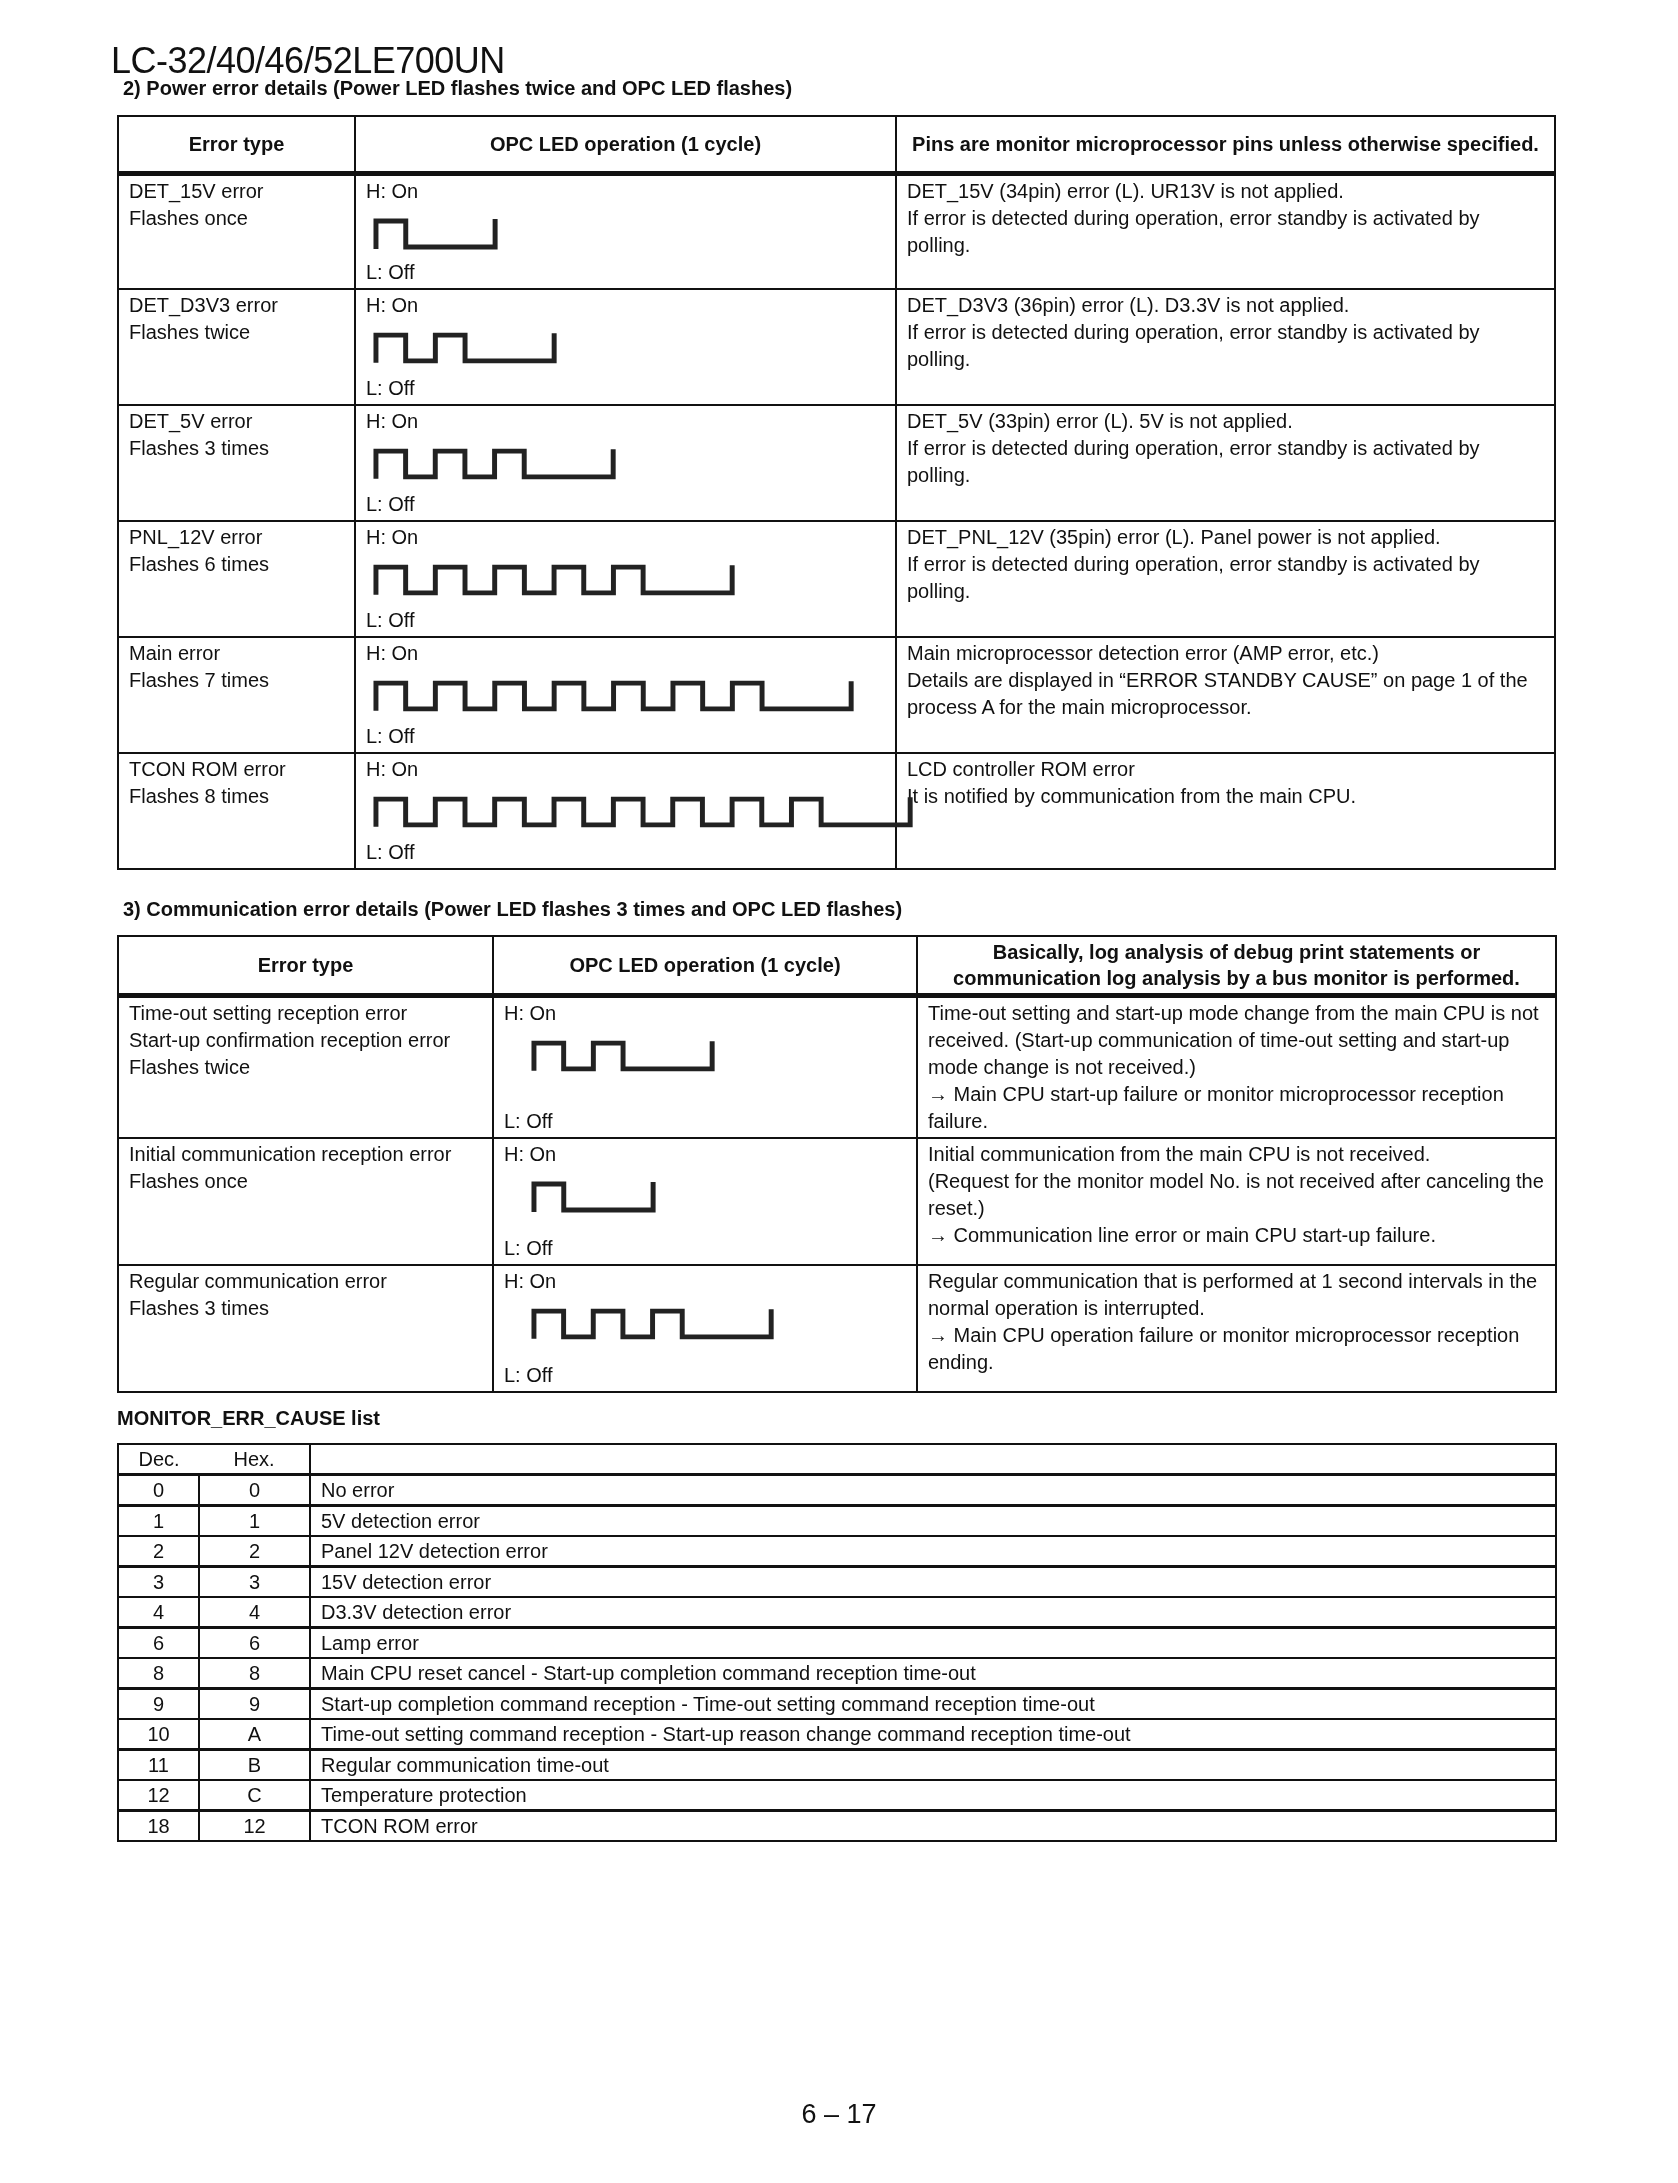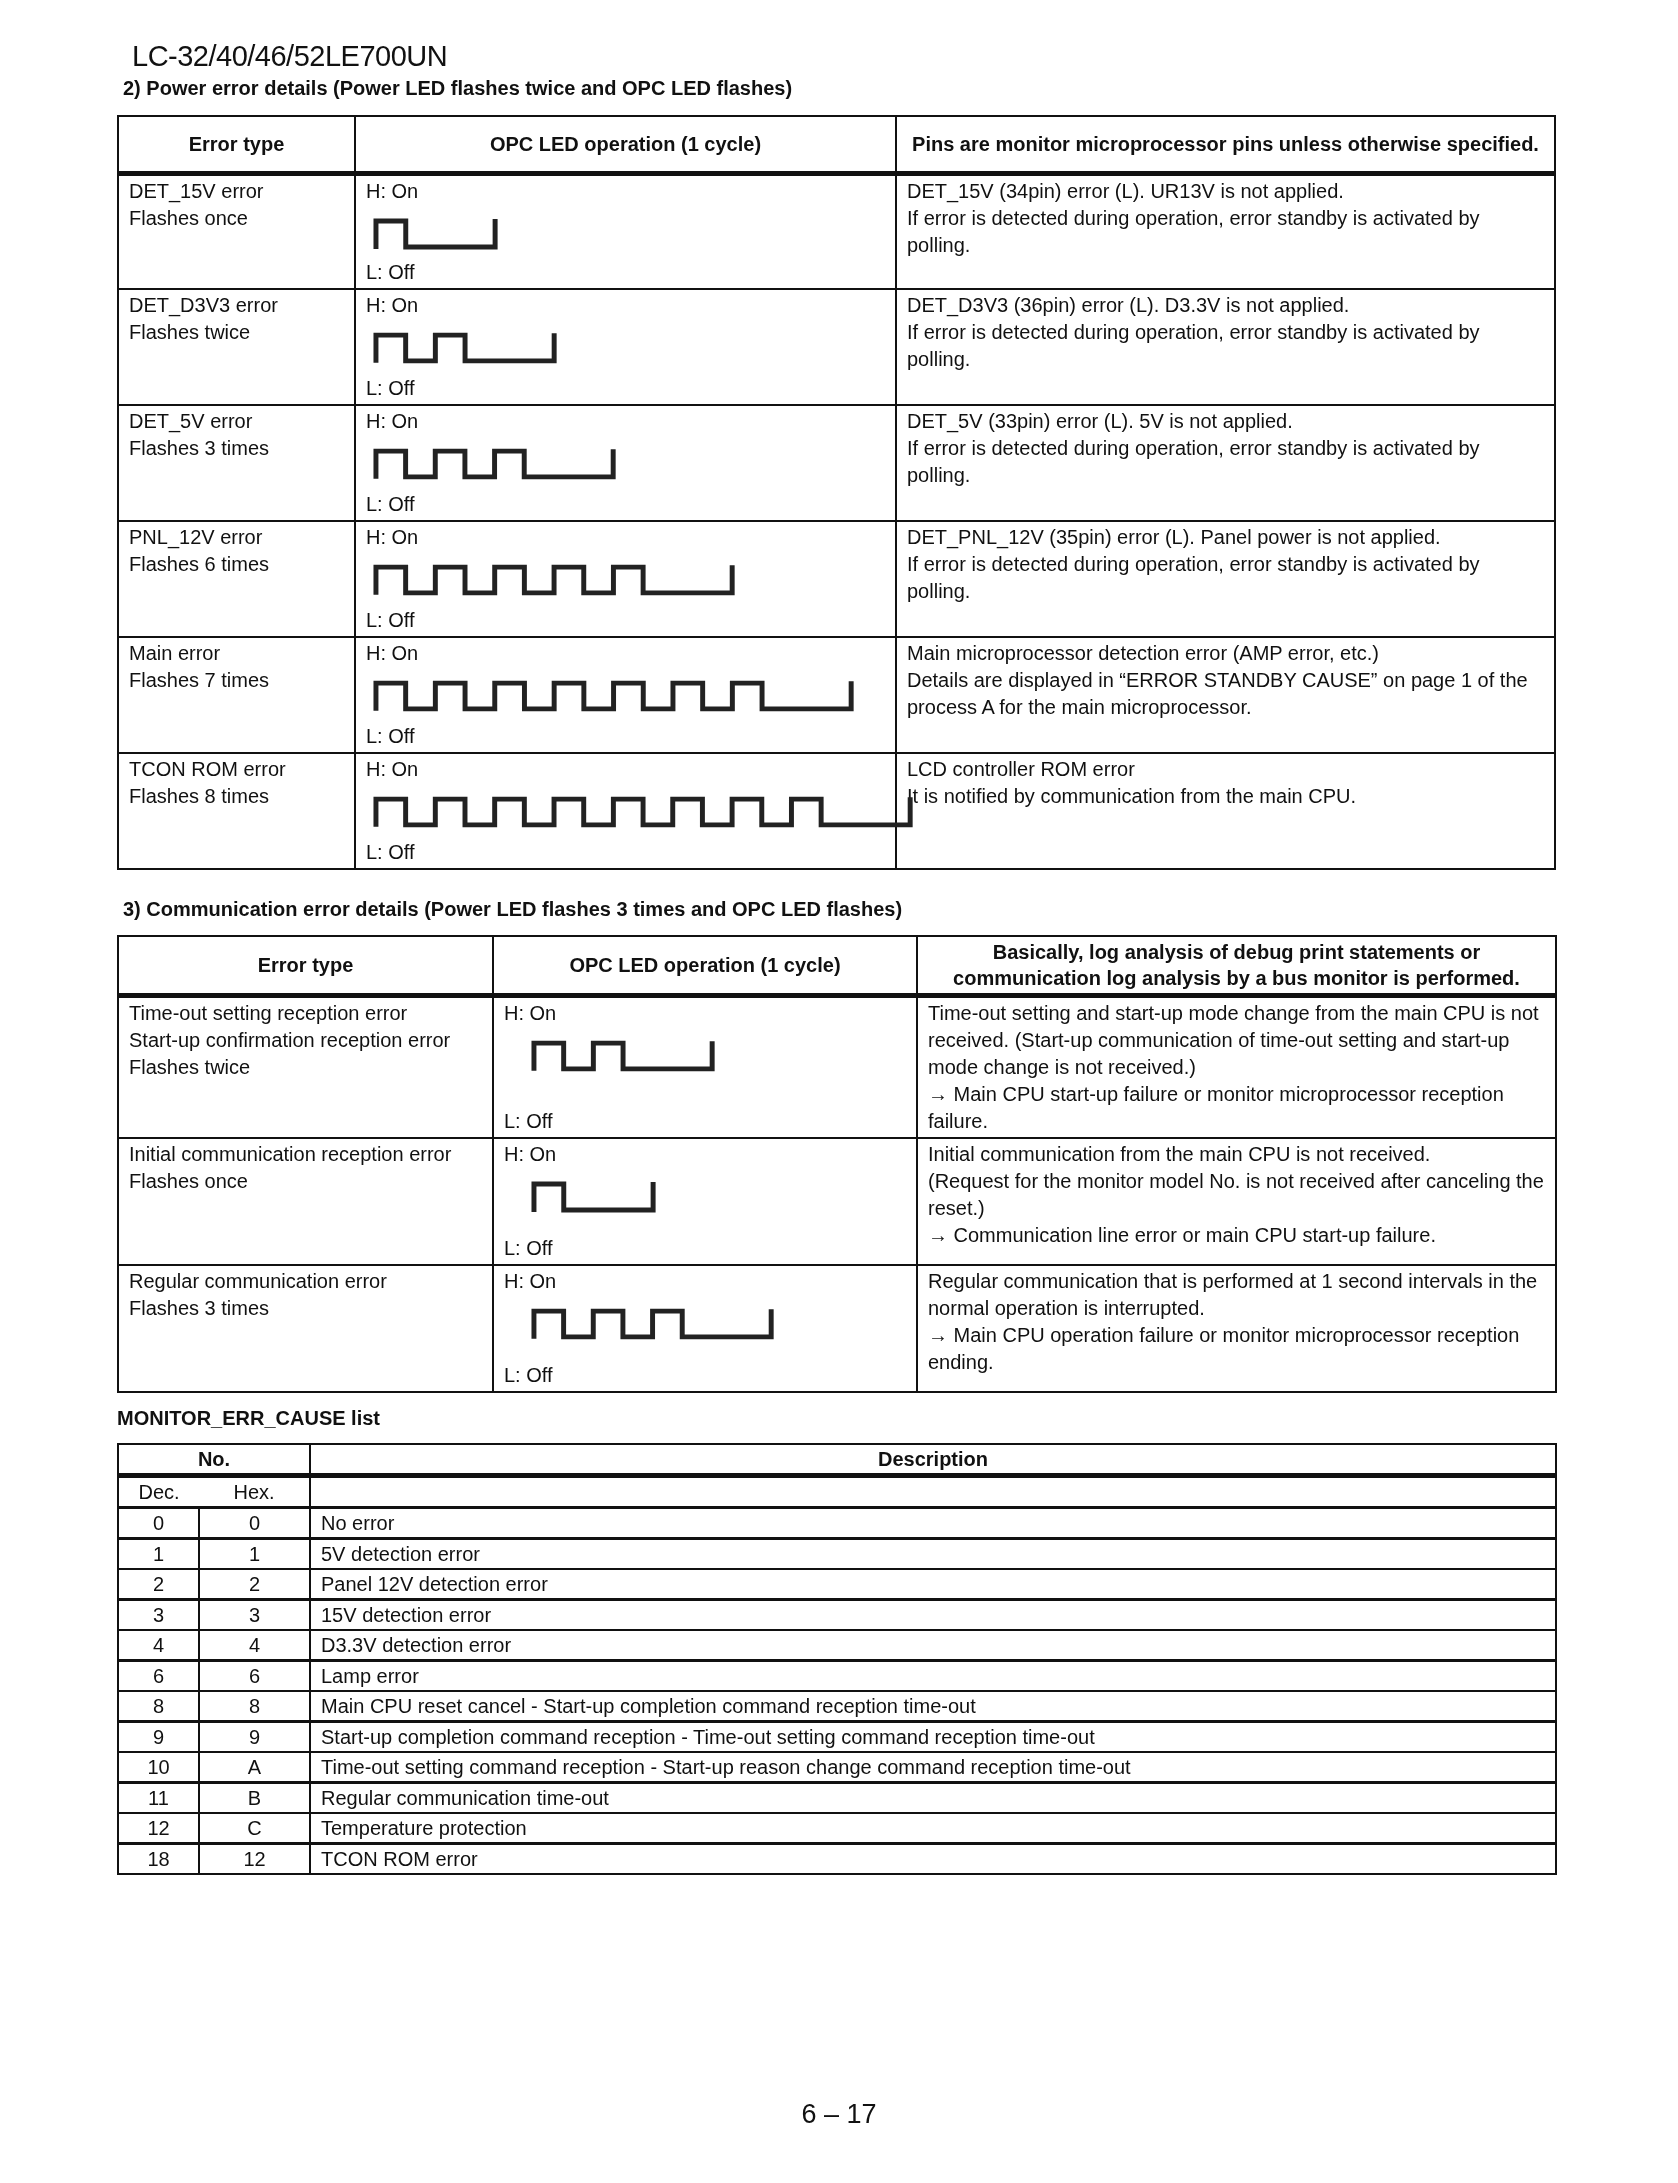--- a/index.html
+++ b/index.html
@@ -5,7 +5,7 @@
   html, body { margin:0; padding:0; background:#fff; }
   body { width:1678px; height:2184px; position:relative; font-family:"Liberation Sans", sans-serif; color:#111; }
   .abs { position:absolute; }
-  #title { left:132px; top:40px; font-size:29px; letter-spacing:-0.5px; }
+  #title { left:111px; top:40px; font-size:36px; letter-spacing:-0.5px; }
   .sec { font-size:20px; font-weight:bold; }
   #sec2 { left:123px; top:77px; }
   #sec3 { left:123px; top:898px; }

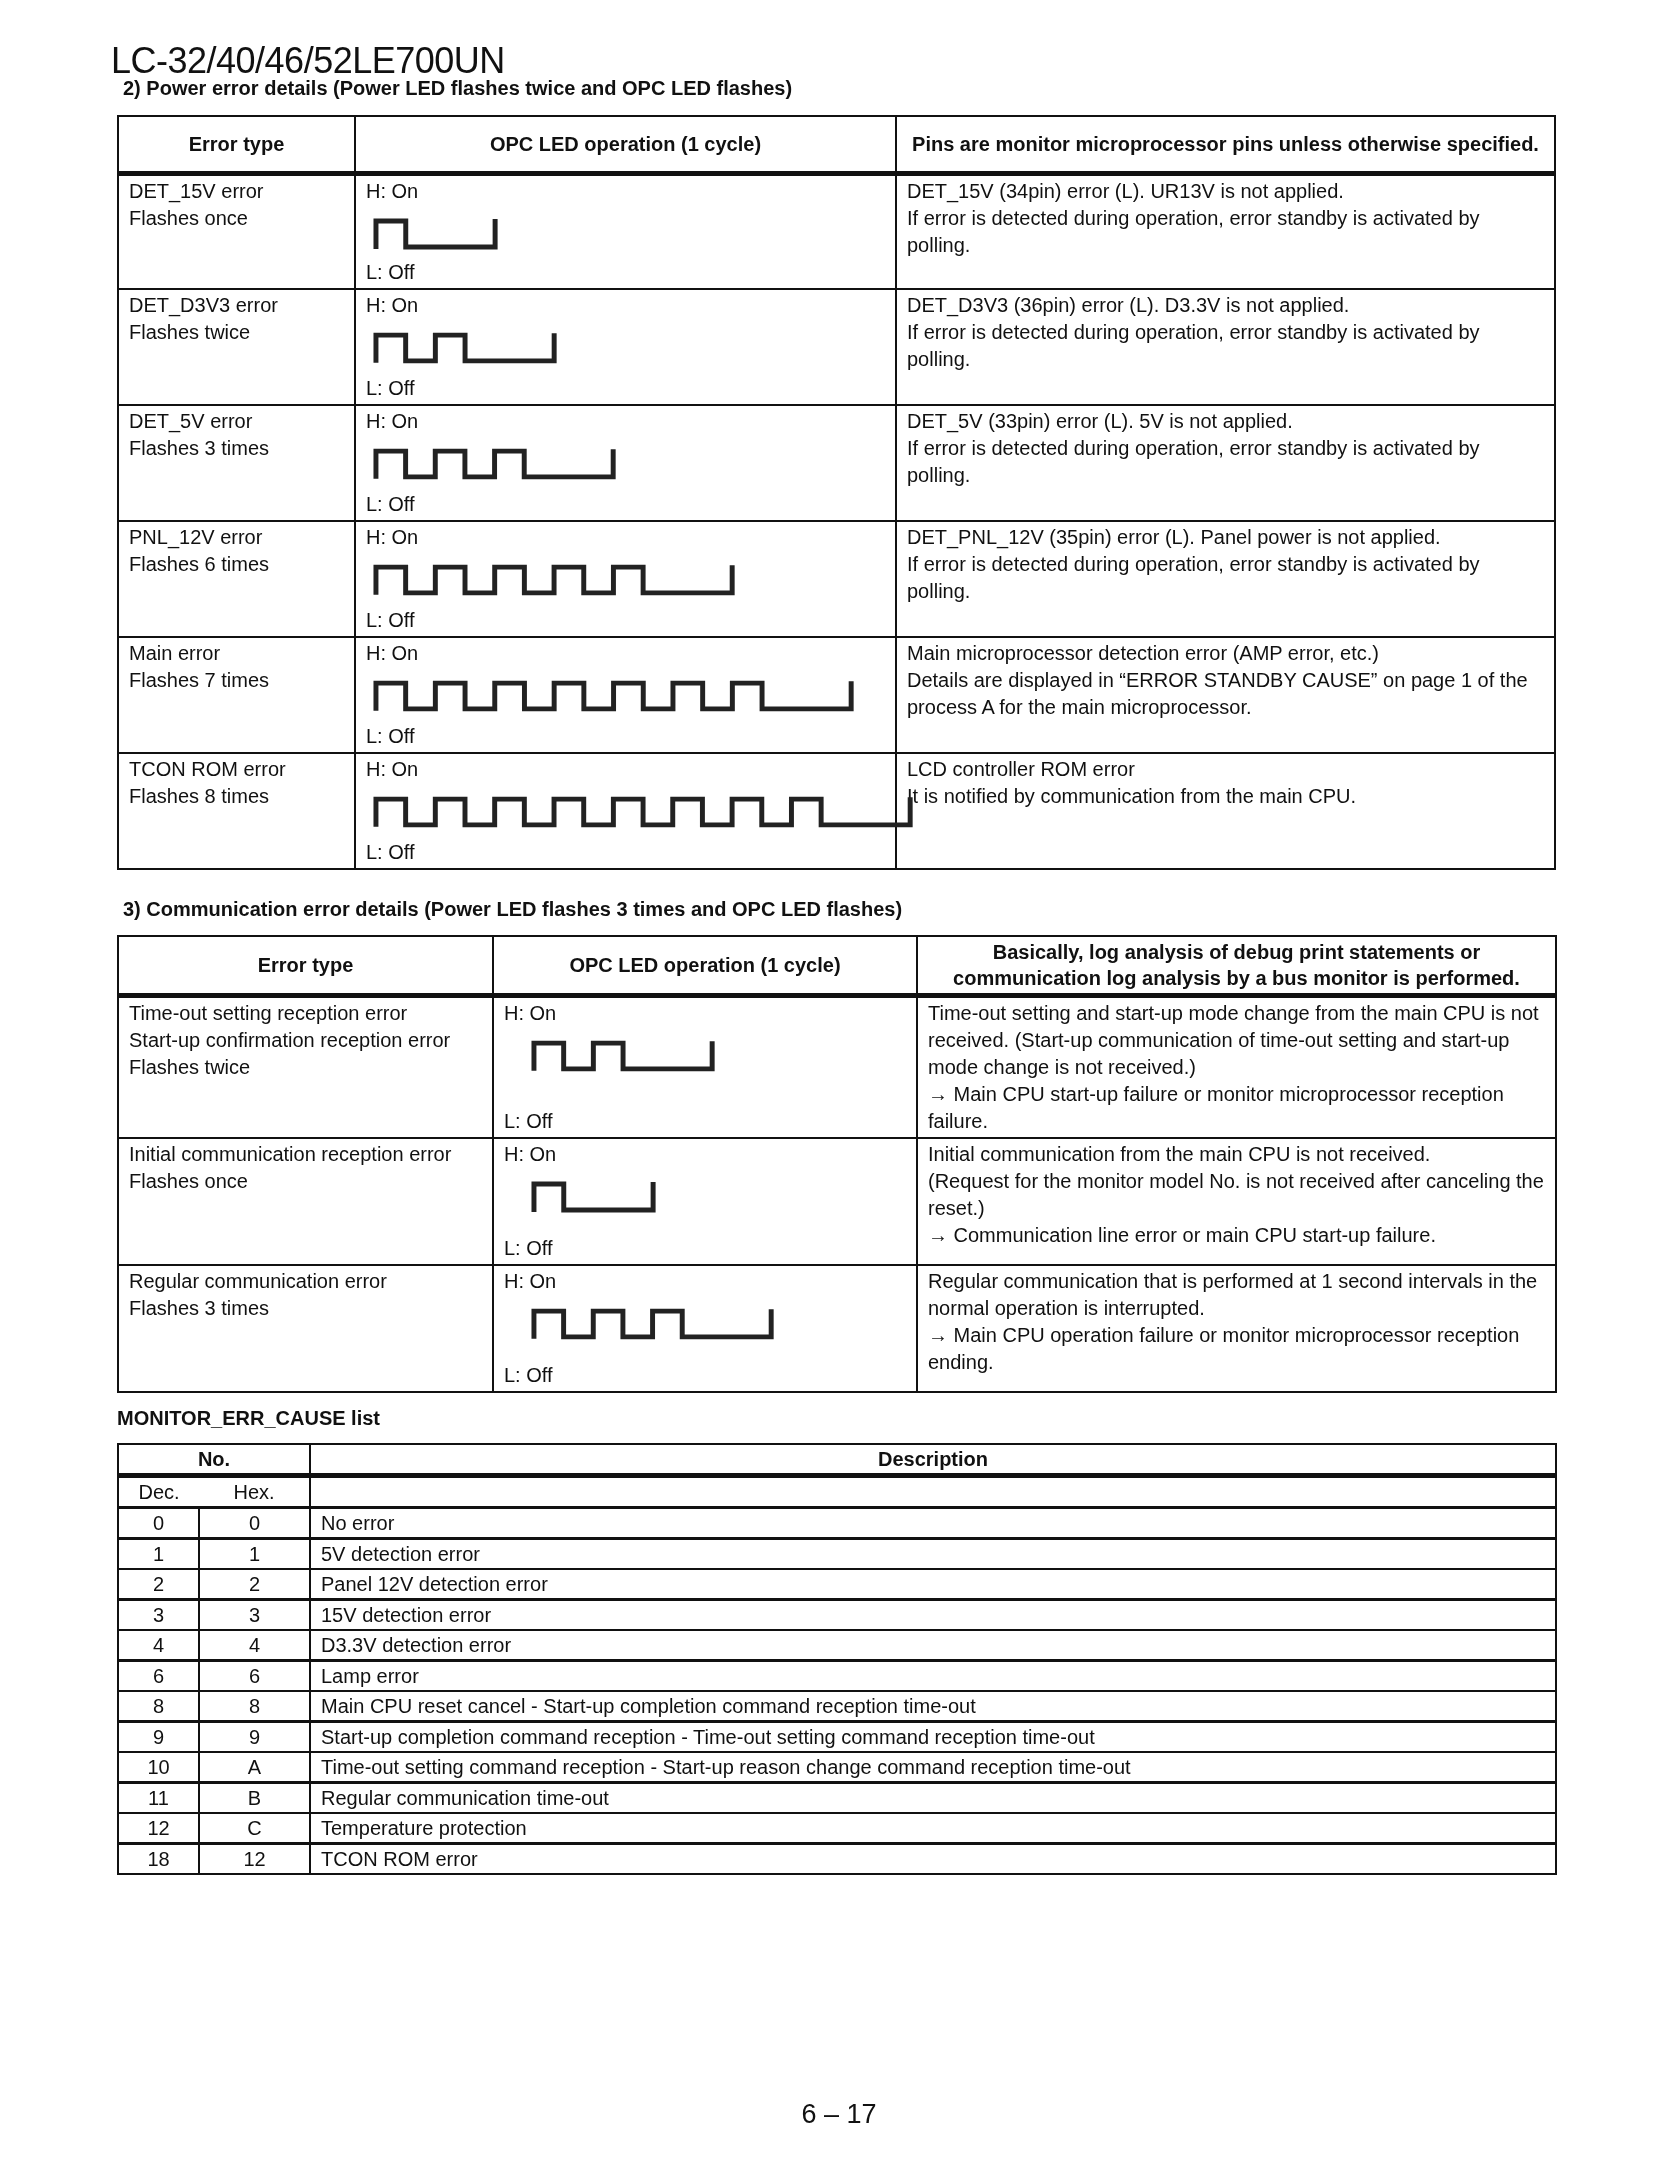--- a/index.html
+++ b/index.html
@@ -236,10 +236,6 @@
       <col style="width:1246px">
     </colgroup>
   <tbody id="t3body">
-    <tr style="height:30px">
-      <th colspan="2" style="border-bottom:5px solid #111">No.</th>
-      <th style="border-bottom:5px solid #111">Description</th>
-    </tr>
     <tr class="sub" style="height:30px">
       <td class="h">Dec.</td>
       <td class="h2">Hex.</td>

